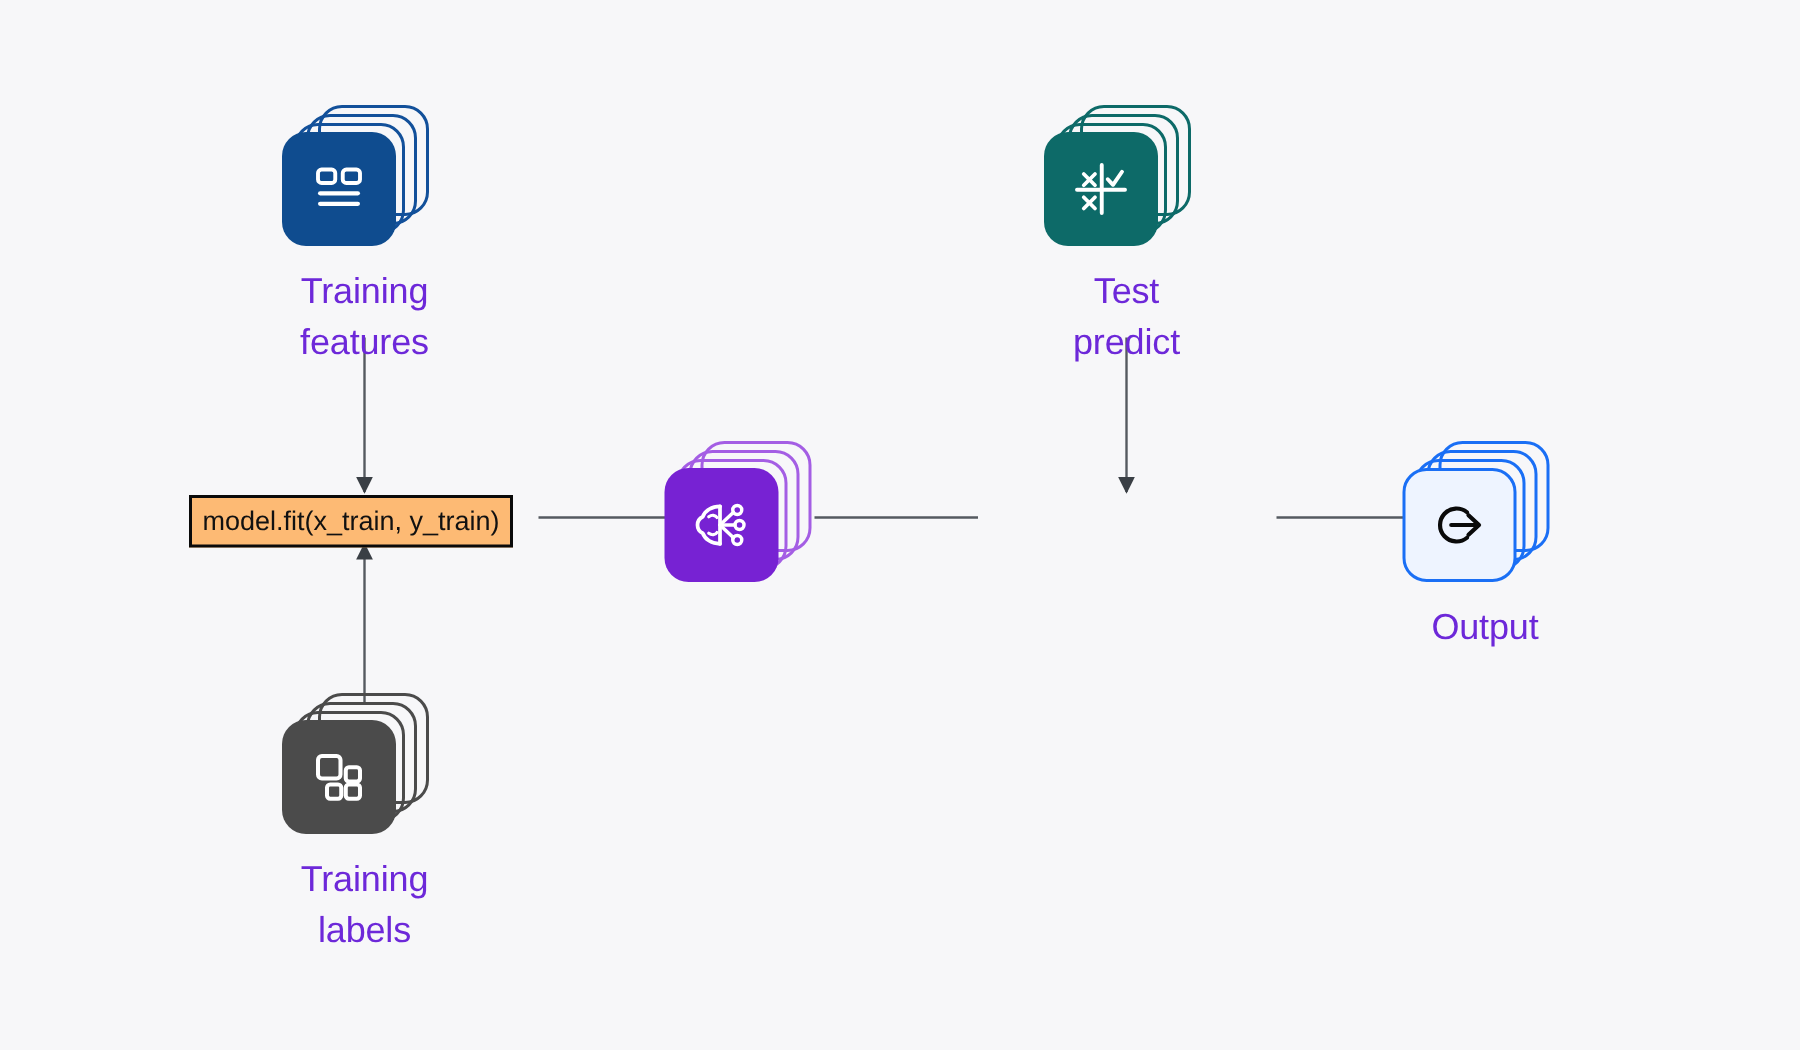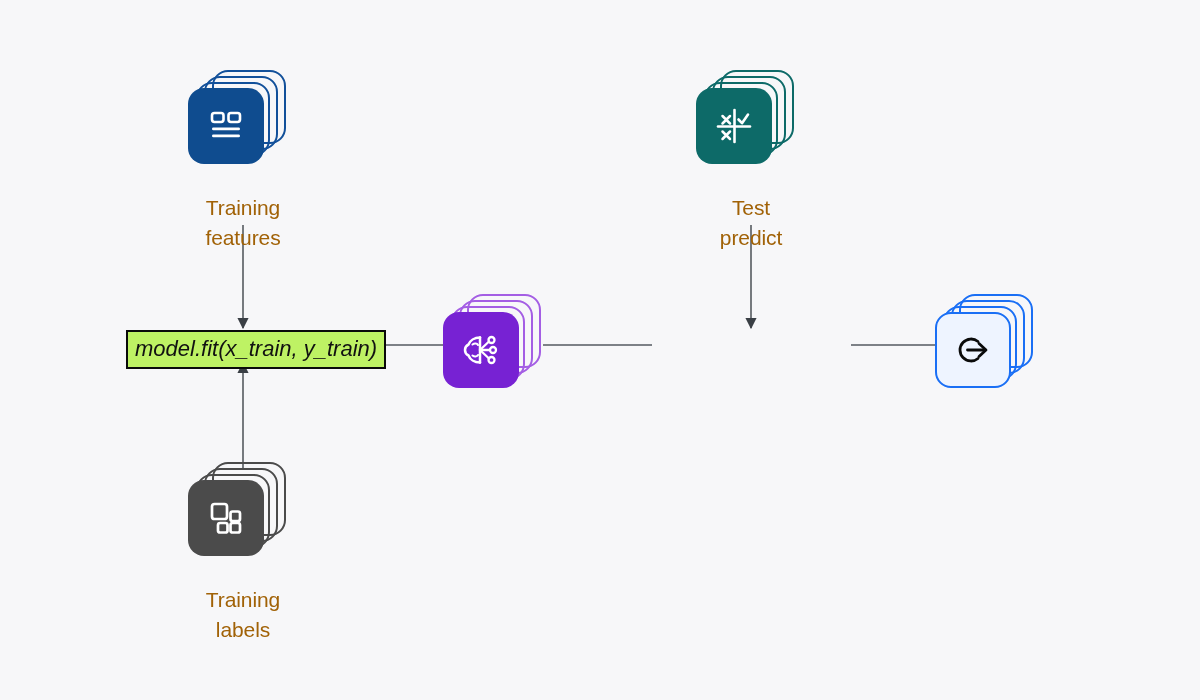--- a/index.html
+++ b/index.html
@@ -67,10 +67,10 @@
   }
 
   .caption {
-    margin-top: 27px;
-    font-size: 21px;
+    margin-top: 12px;
+    font-size: 24px;
     line-height: 1.42;
-    color: #a16207;
+    color: #6d28d9;
     letter-spacing: -0.1px;
     white-space: pre-line;
   }

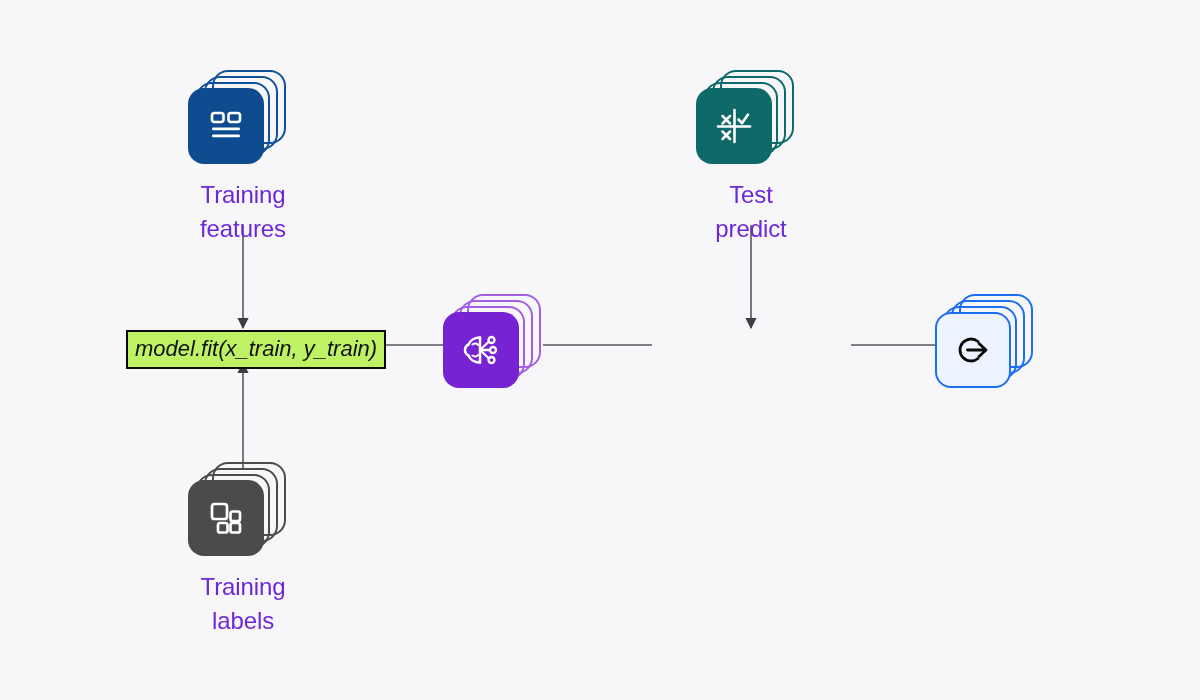--- a/index.html
+++ b/index.html
@@ -79,15 +79,14 @@
   .codebox {
     position: absolute;
     border: 2px solid #0a0a0a;
-    background: #bef264;
+    background: #fdba74;
     color: #111;
     font-family: "Liberation Sans", "DejaVu Sans", sans-serif;
-    font-size: 22px;
+    font-size: 18px;
     line-height: 1;
     padding: 6px 7px 7px 7px;
     white-space: nowrap;
     box-sizing: border-box;
-    font-style: italic;
   }
 </style>
 </head>

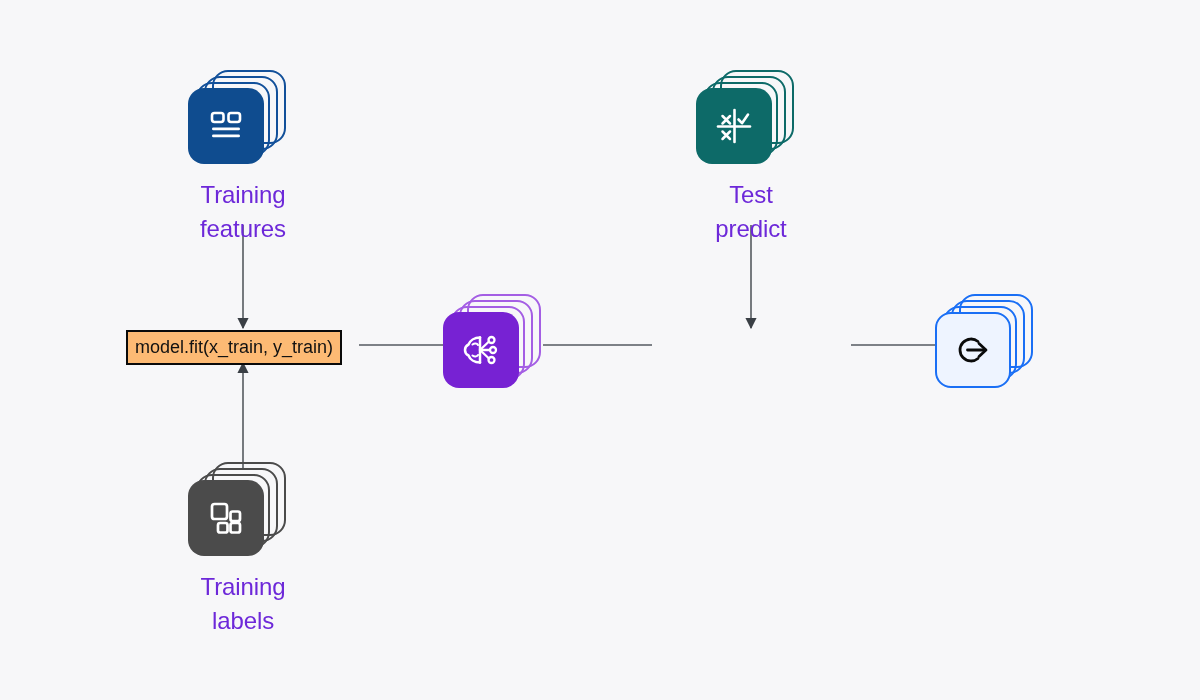--- a/index.html
+++ b/index.html
@@ -216,6 +216,7 @@
         </svg>
       </div>
     </div>
+    <div class="caption">Output</div>
   </div>
 
   <div class="codebox" style="left:126px; top:330px;">model.fit(x_train, y_train)</div>

